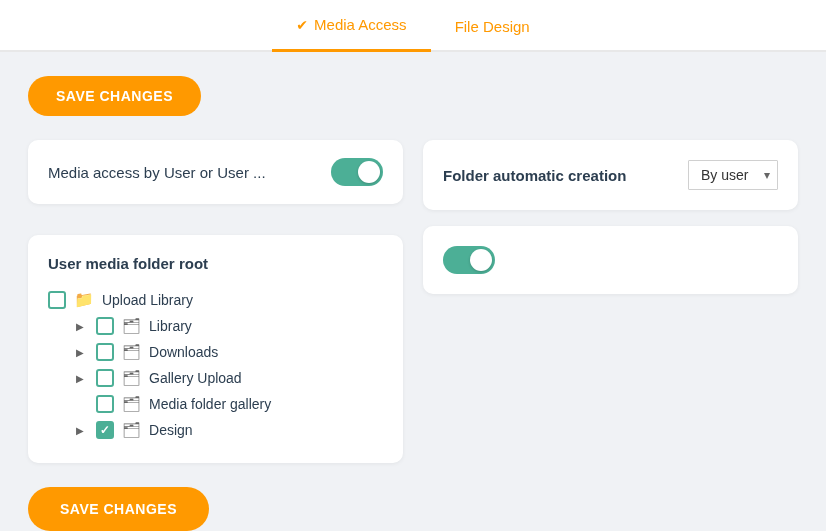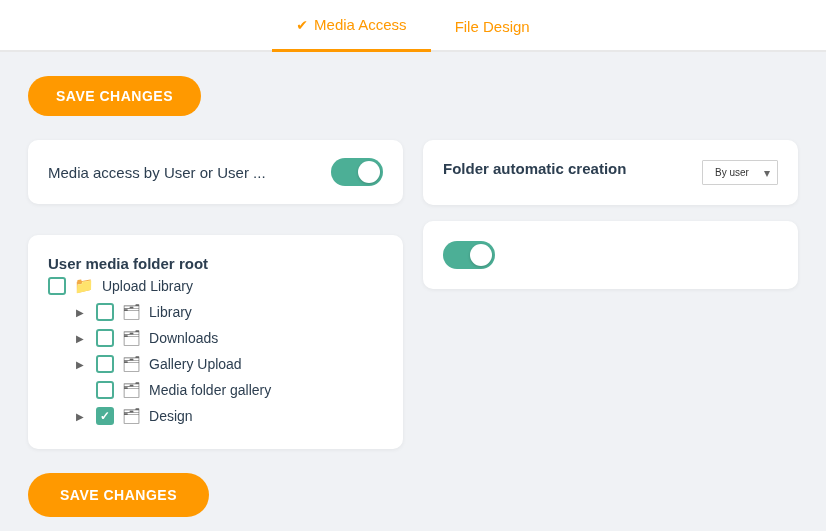--- a/index.html
+++ b/index.html
@@ -136,7 +136,7 @@
     
     .folder-row {
       display: flex;
-      align-items: flex-start;
+      align-items: center;
       justify-content: space-between;
     }
     .folder-label {

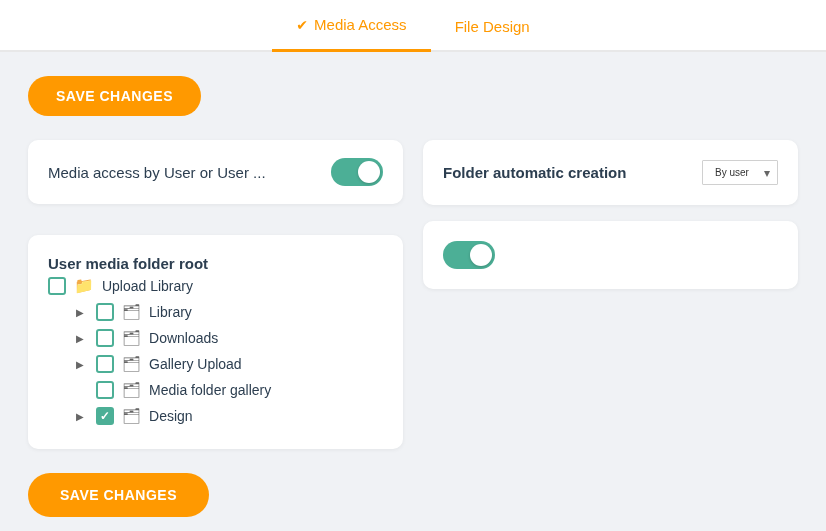--- a/index.html
+++ b/index.html
@@ -148,7 +148,7 @@
       border: 1.5px solid #d0d0d0;
       border-radius: 1px;
       padding: 6px 28px 6px 12px;
-      font-size: 10px;
+      font-size: 14px;
       color: #333;
       background: #fff;
       appearance: none;

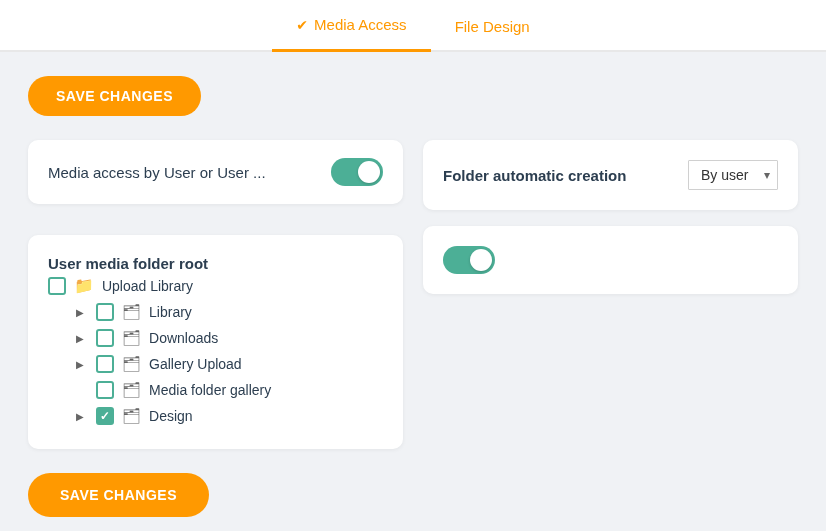--- a/index.html
+++ b/index.html
@@ -189,6 +189,7 @@
       font-size: 15px;
       font-weight: 600;
       color: #2c3e50;
+      margin-bottom: 14px;
     }
 
     

